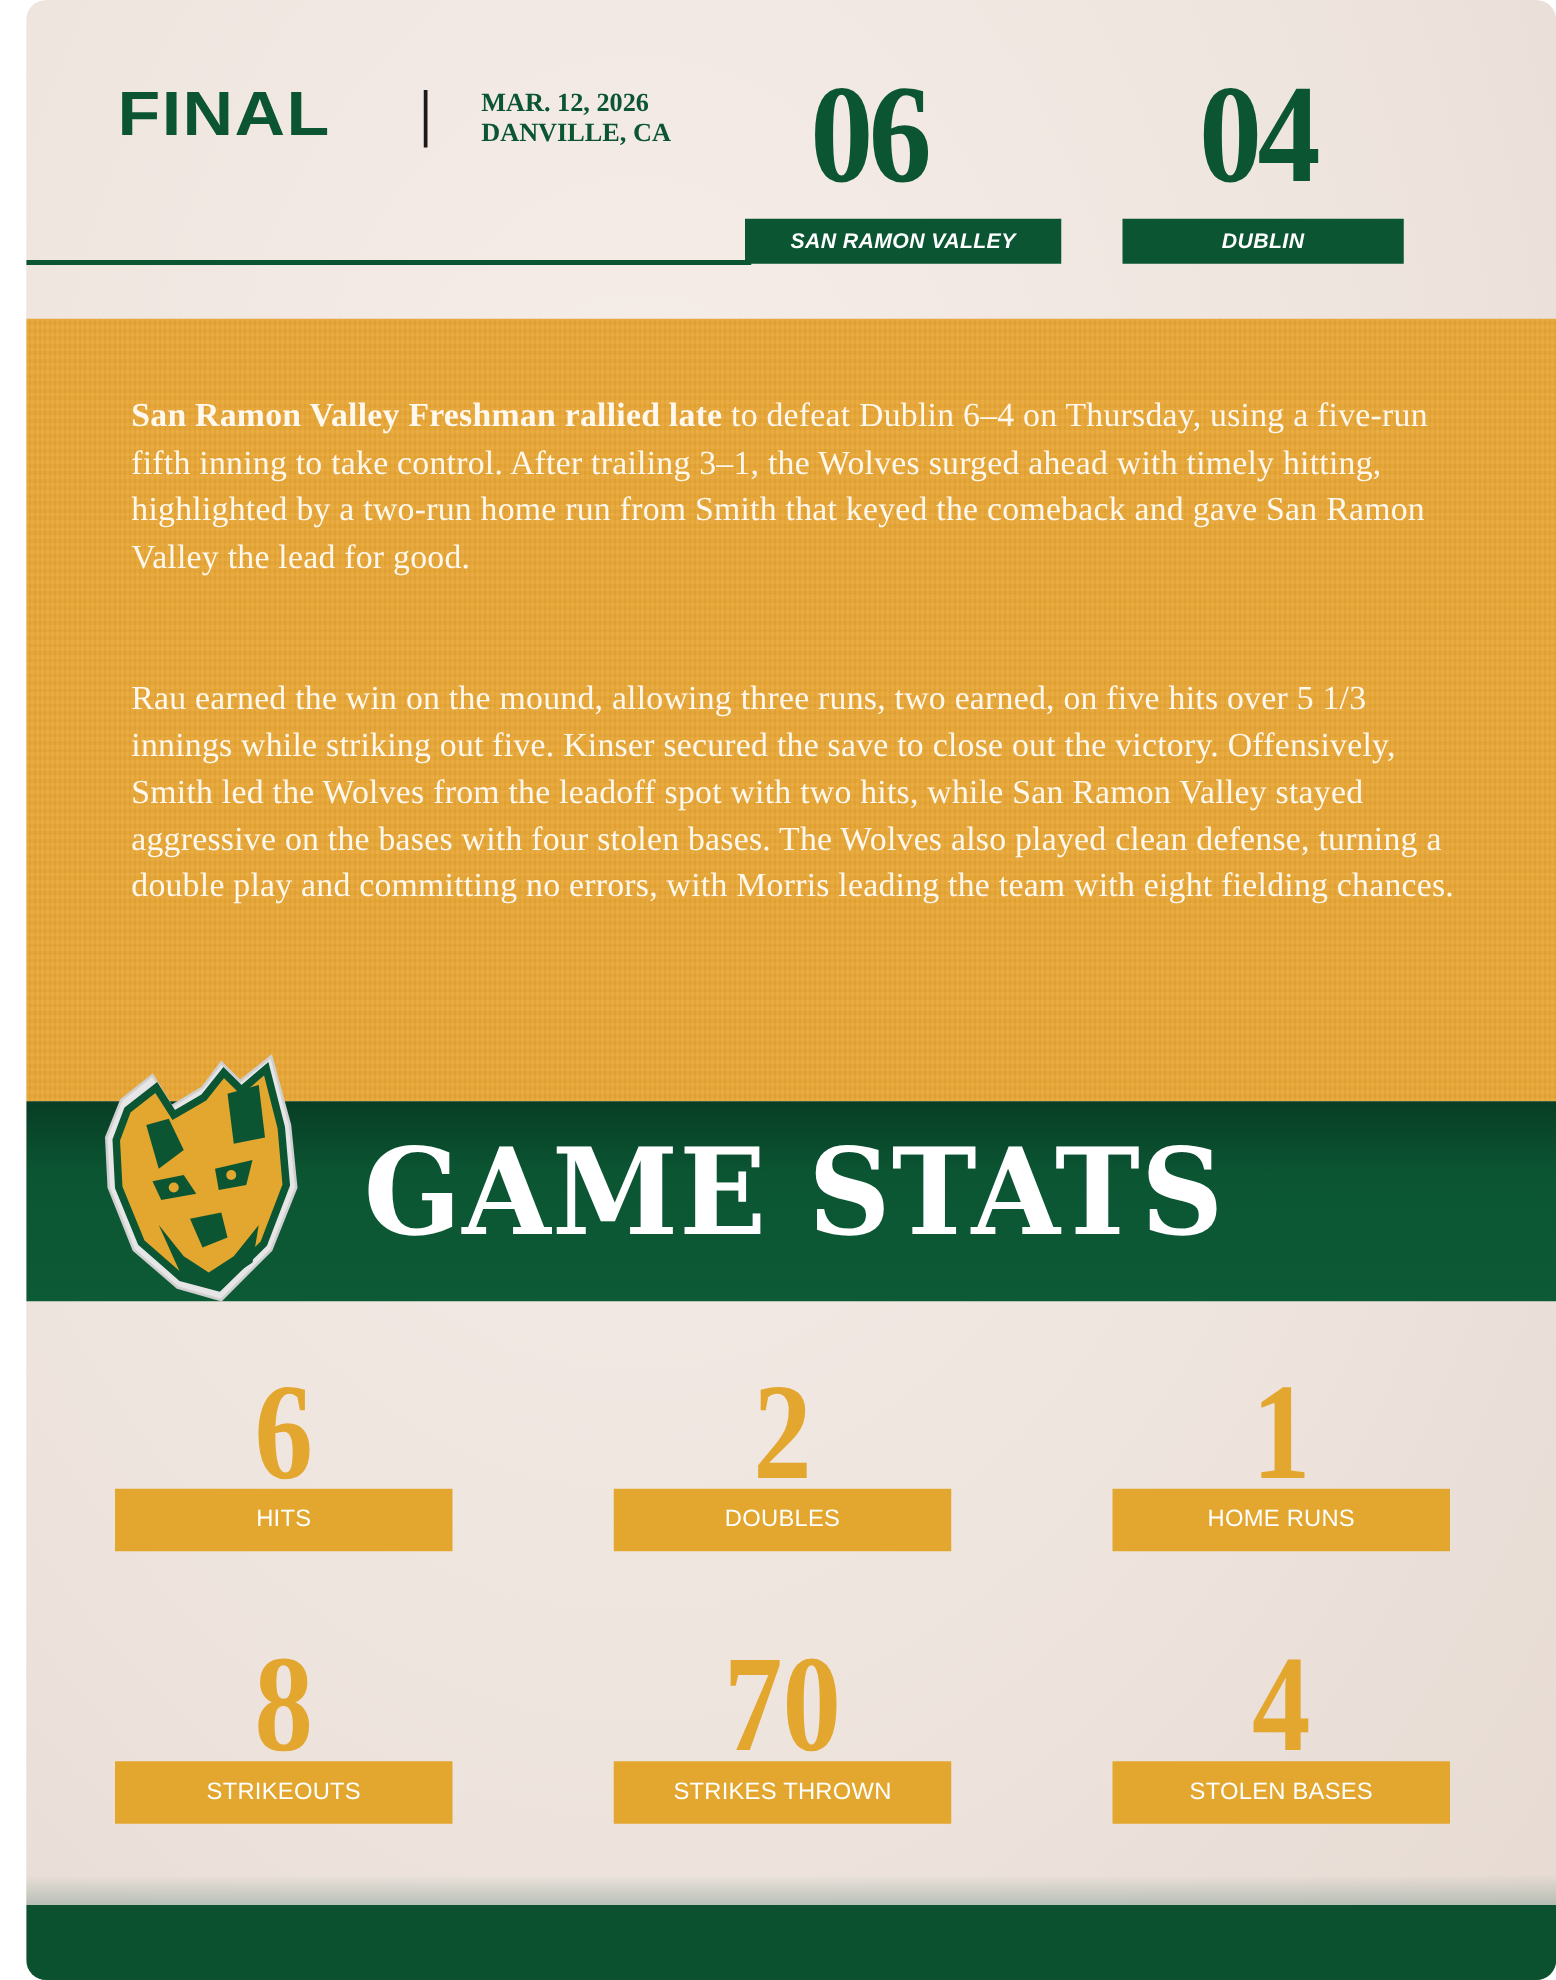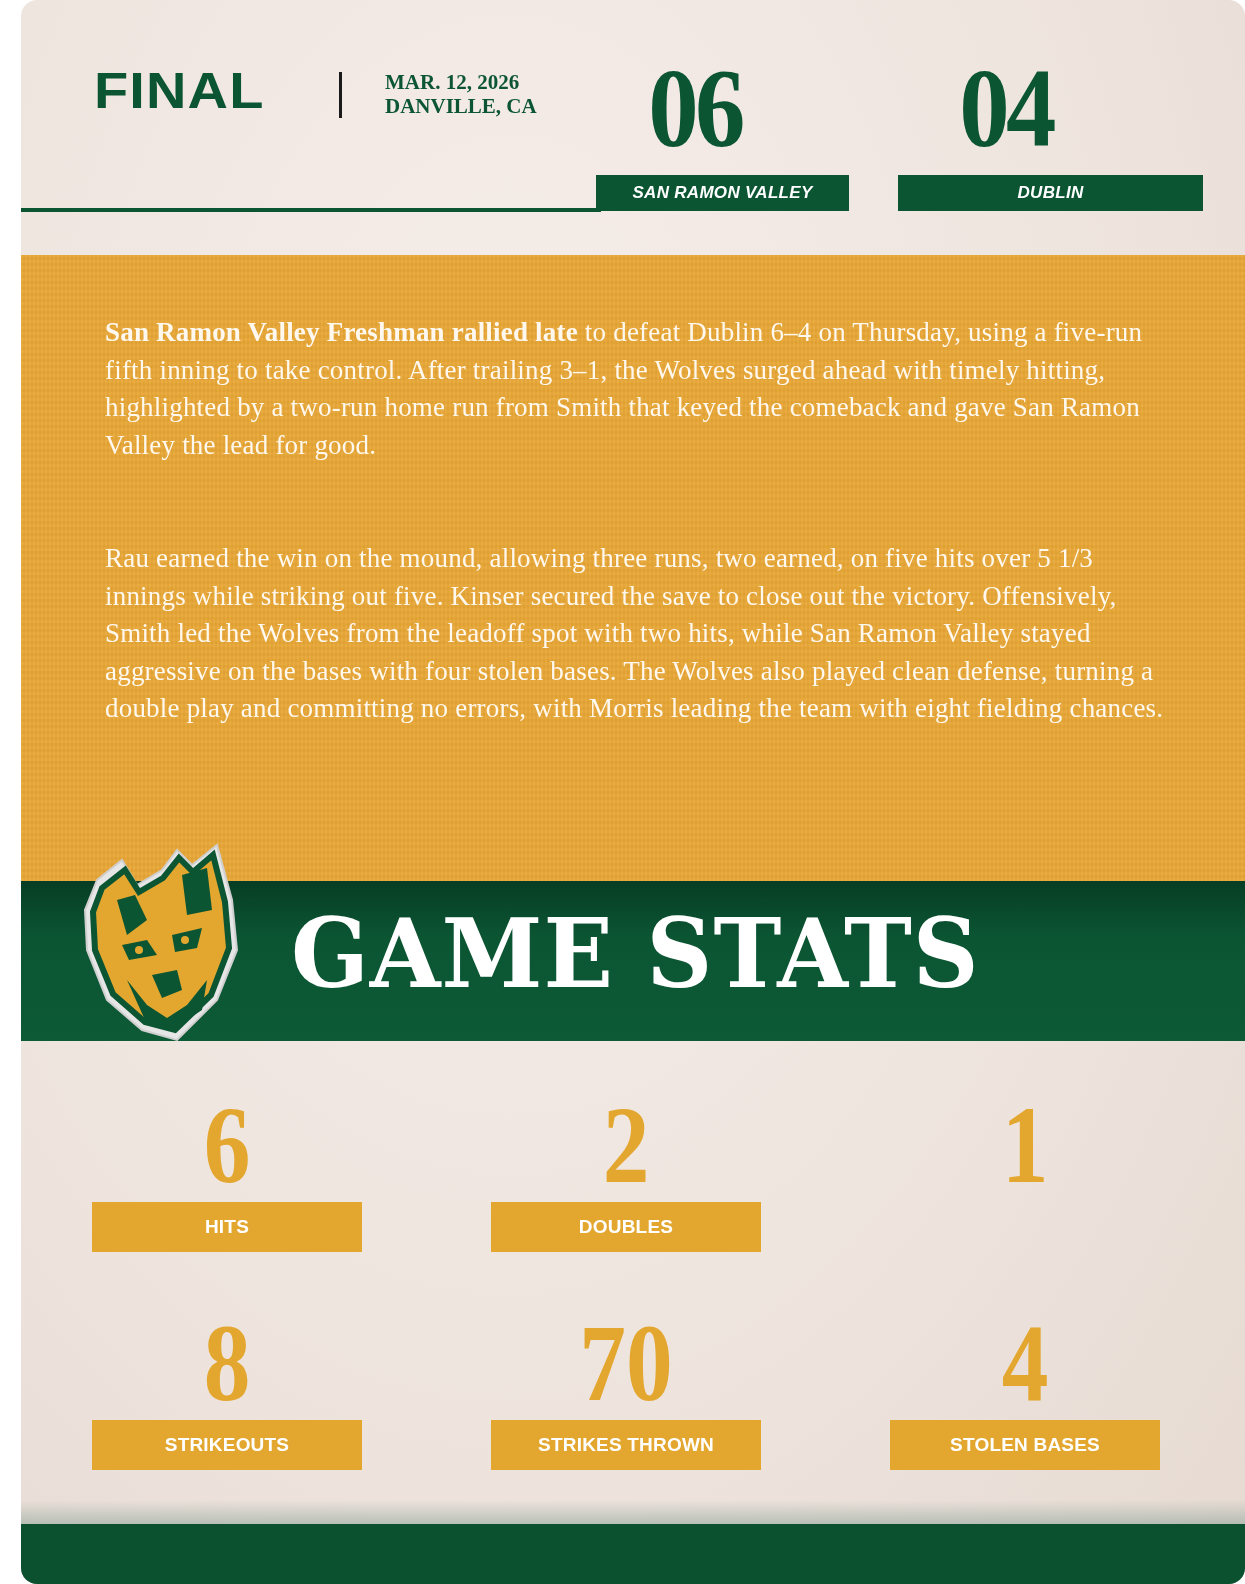--- a/index.html
+++ b/index.html
@@ -35,7 +35,7 @@
     display: flex; align-items: center; justify-content: center; letter-spacing: 0.3px; font-style: italic;
   }
   .team-tag.home { left: 575px; width: 253px; }
-  .team-tag.away { left: 877px; width: 305px; }
+  .team-tag.away { left: 877px; width: 225px; }
   .rule-h { position: absolute; left: 0; top: 208px; width: 580px; height: 4px; background: #0b5533; }
 
   .story {

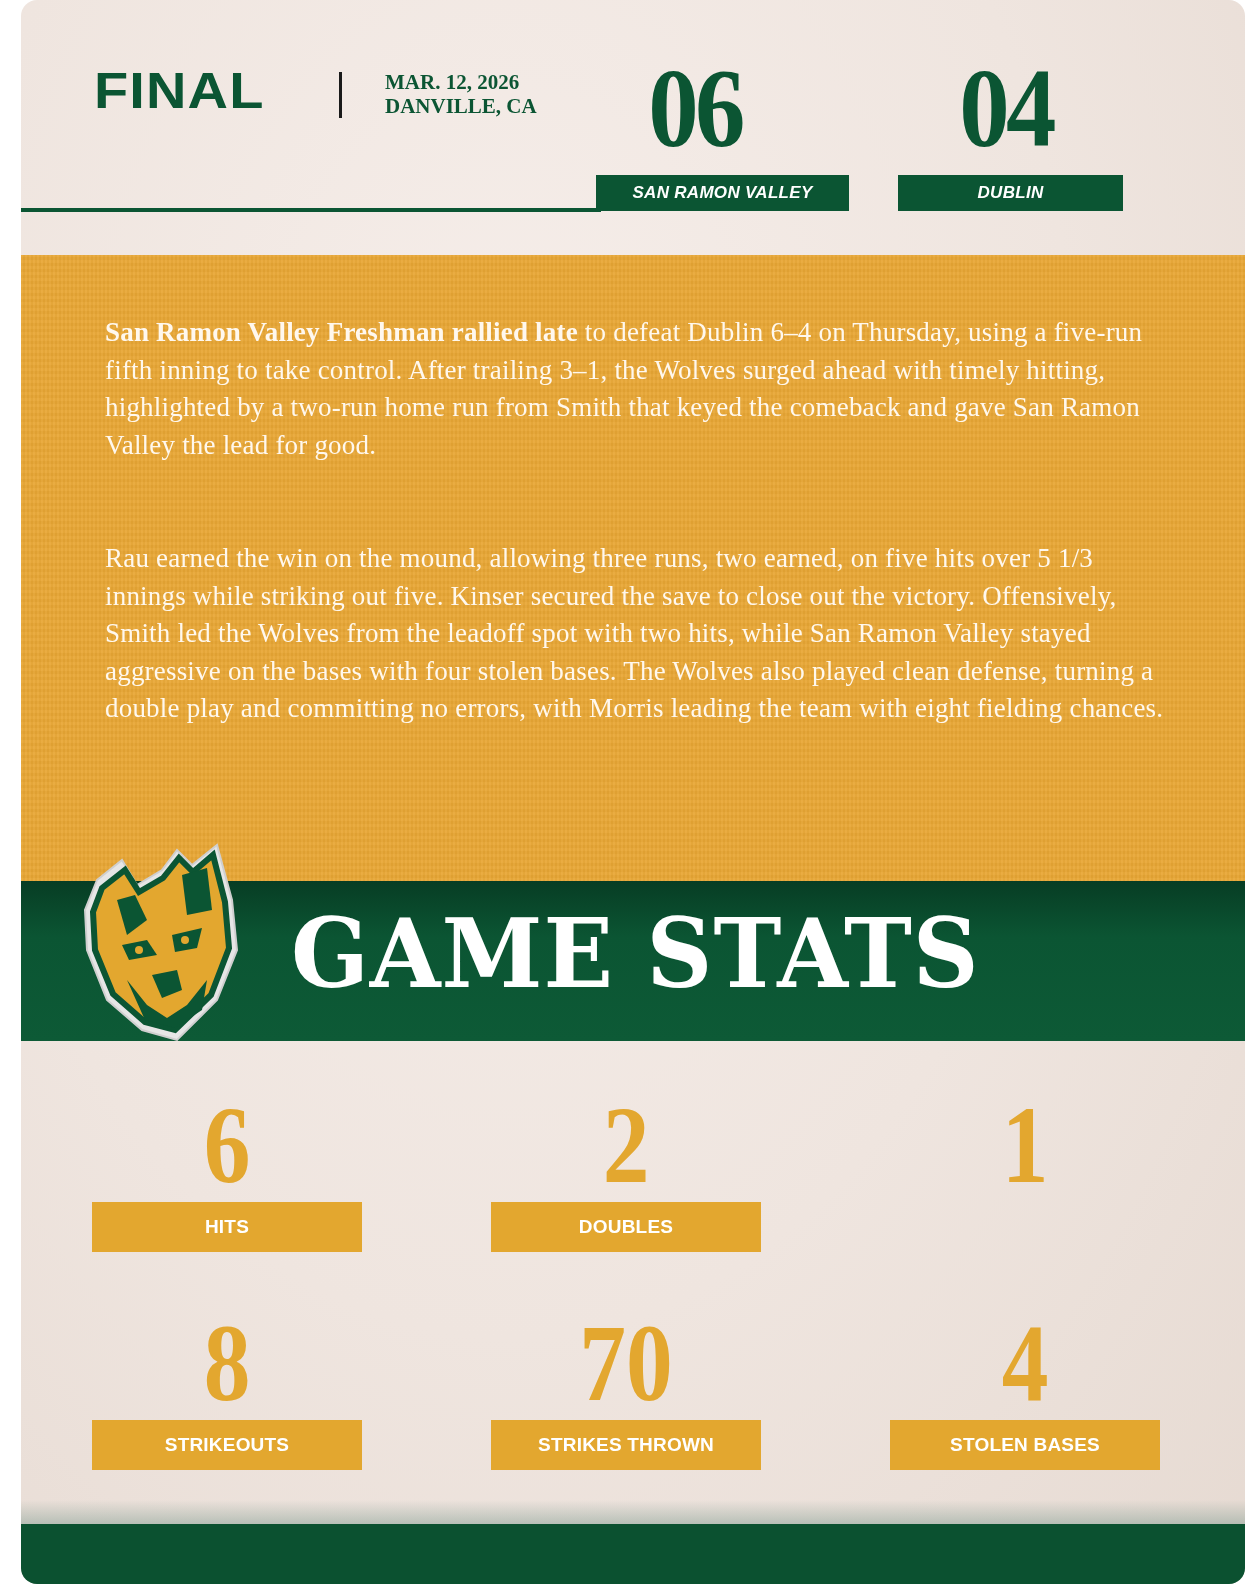--- a/index.html
+++ b/index.html
@@ -71,8 +71,8 @@
     line-height: 1; height: 100px; transform: scaleX(0.85);
   }
   .stat .lab {
-    margin-top: 12px; height: 50px; background: #e3a72f; color: #ffffff;
-    font-family: "Liberation Sans", sans-serif; font-weight: 700; font-size: 19px;
+    margin-top: 1px; height: 50px; background: #e3a72f; color: #ffffff;
+    font-family: "Liberation Sans", sans-serif; font-weight: 400; font-size: 19px;
     display: flex; align-items: center; justify-content: center; letter-spacing: 0.2px;
   }
   .c1 { left: 71px; } .c2 { left: 470px; } .c3 { left: 869px; }

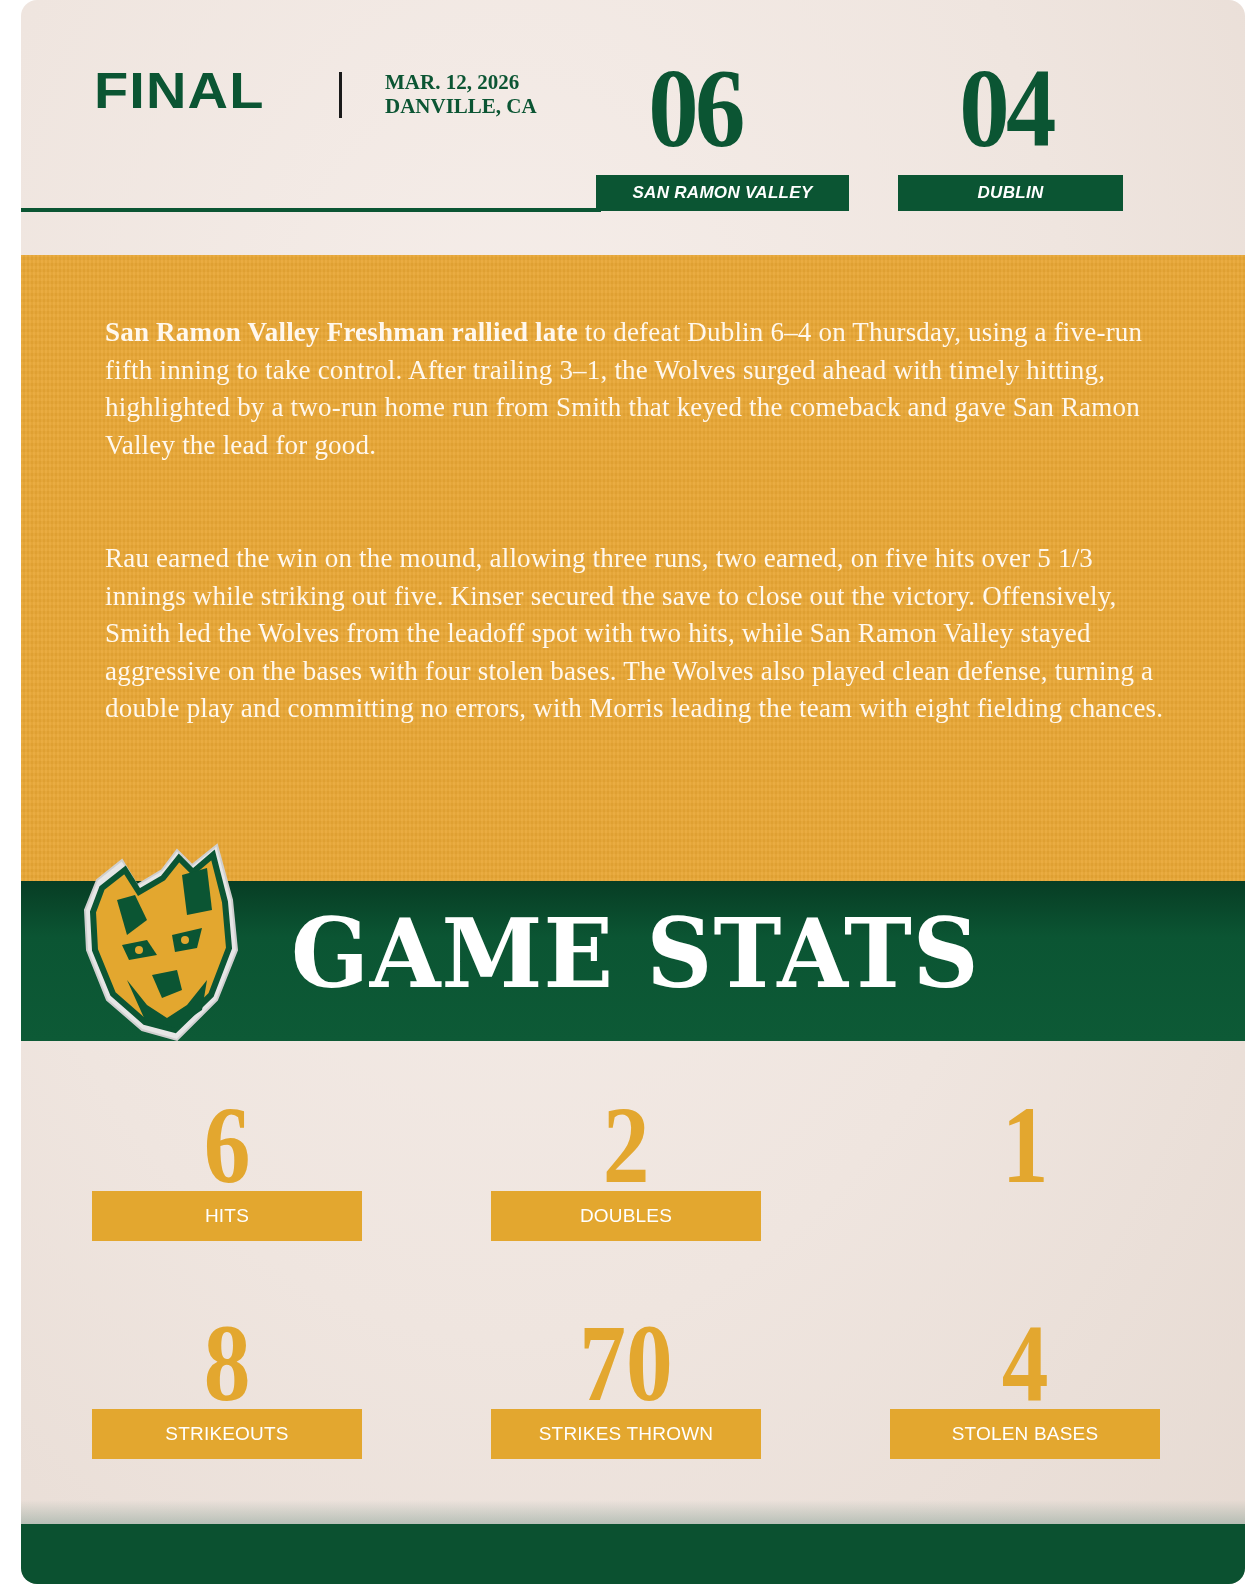--- a/index.html
+++ b/index.html
@@ -130,6 +130,7 @@
   </div>
   <div class="stat c3 r1">
     <div class="num">1</div>
+    <div class="lab">HOME RUNS</div>
   </div>
   <div class="stat c1 r2">
     <div class="num">8</div>

